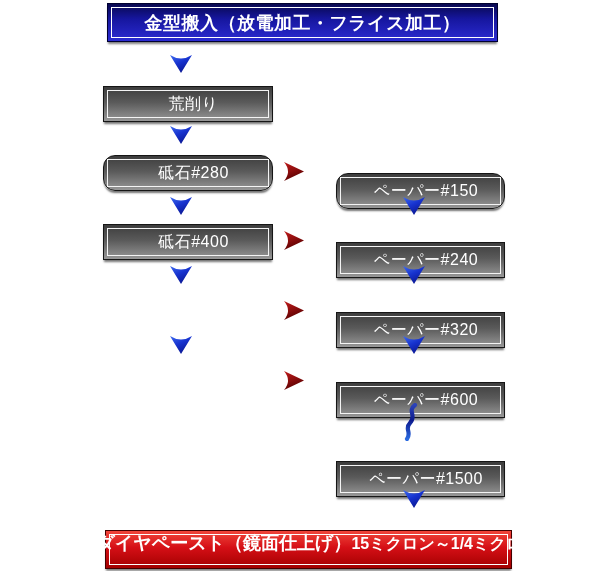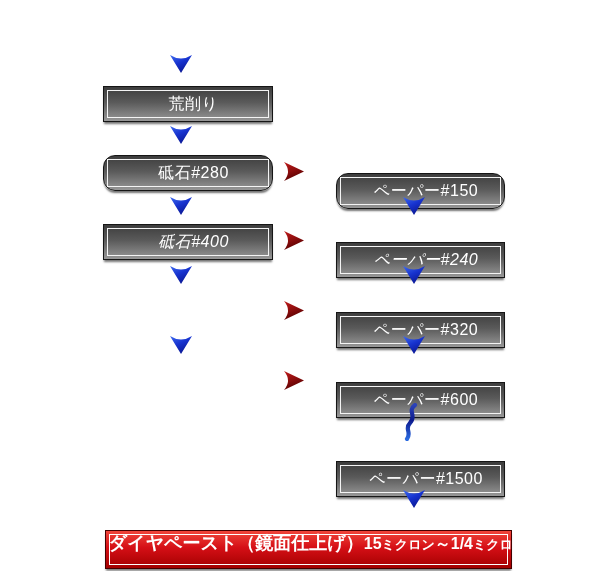--- a/index.html
+++ b/index.html
@@ -77,6 +77,9 @@
 
 <div class="canvas">
 
+  <div class="abs banner-blue" style="left:107px;top:3px;width:389px;height:37px;">
+    <span>金型搬入（放電加工・フライス加工）</span>
+  </div>
 
   <div class="abs ar-l" style="top:54px;">
     <svg class="svgblock" width="24" height="20">

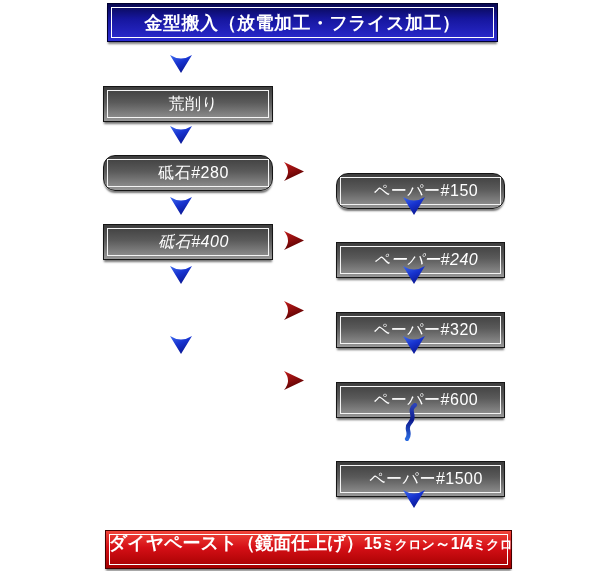--- a/index.html
+++ b/index.html
@@ -48,7 +48,7 @@
   .col-l{left:103px;width:157px;height:34px;}
   .col-r{left:336px;width:156px;height:34px;margin-top:18px;}
   .r-rough{top:86px;}
-  .r1{top:155px;border-radius:12px;} .r2{top:224px;font-style:italic;} .r3{top:294px;} .r4{top:364px;} .r5{top:443px;}
+  .r1{top:155px;border-radius:12px;} .r2{top:224px;} .r3{top:294px;} .r4{top:364px;} .r5{top:443px;}
   .ar-l{left:169px;} .ar-r{left:402px;}
   .svgblock{display:block;}
 </style>

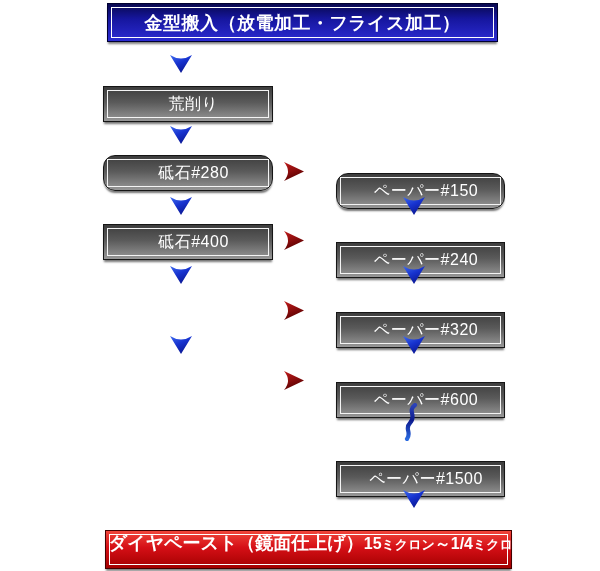--- a/index.html
+++ b/index.html
@@ -43,7 +43,7 @@
   }
   .banner-red .big{font-size:18px;}
   .banner-red .num{font-size:16px;}
-  .banner-red .small{font-size:13px;text-align:right;}
+  .banner-red .small{font-size:16px;text-align:right;}
   
   .col-l{left:103px;width:157px;height:34px;}
   .col-r{left:336px;width:156px;height:34px;margin-top:18px;}

